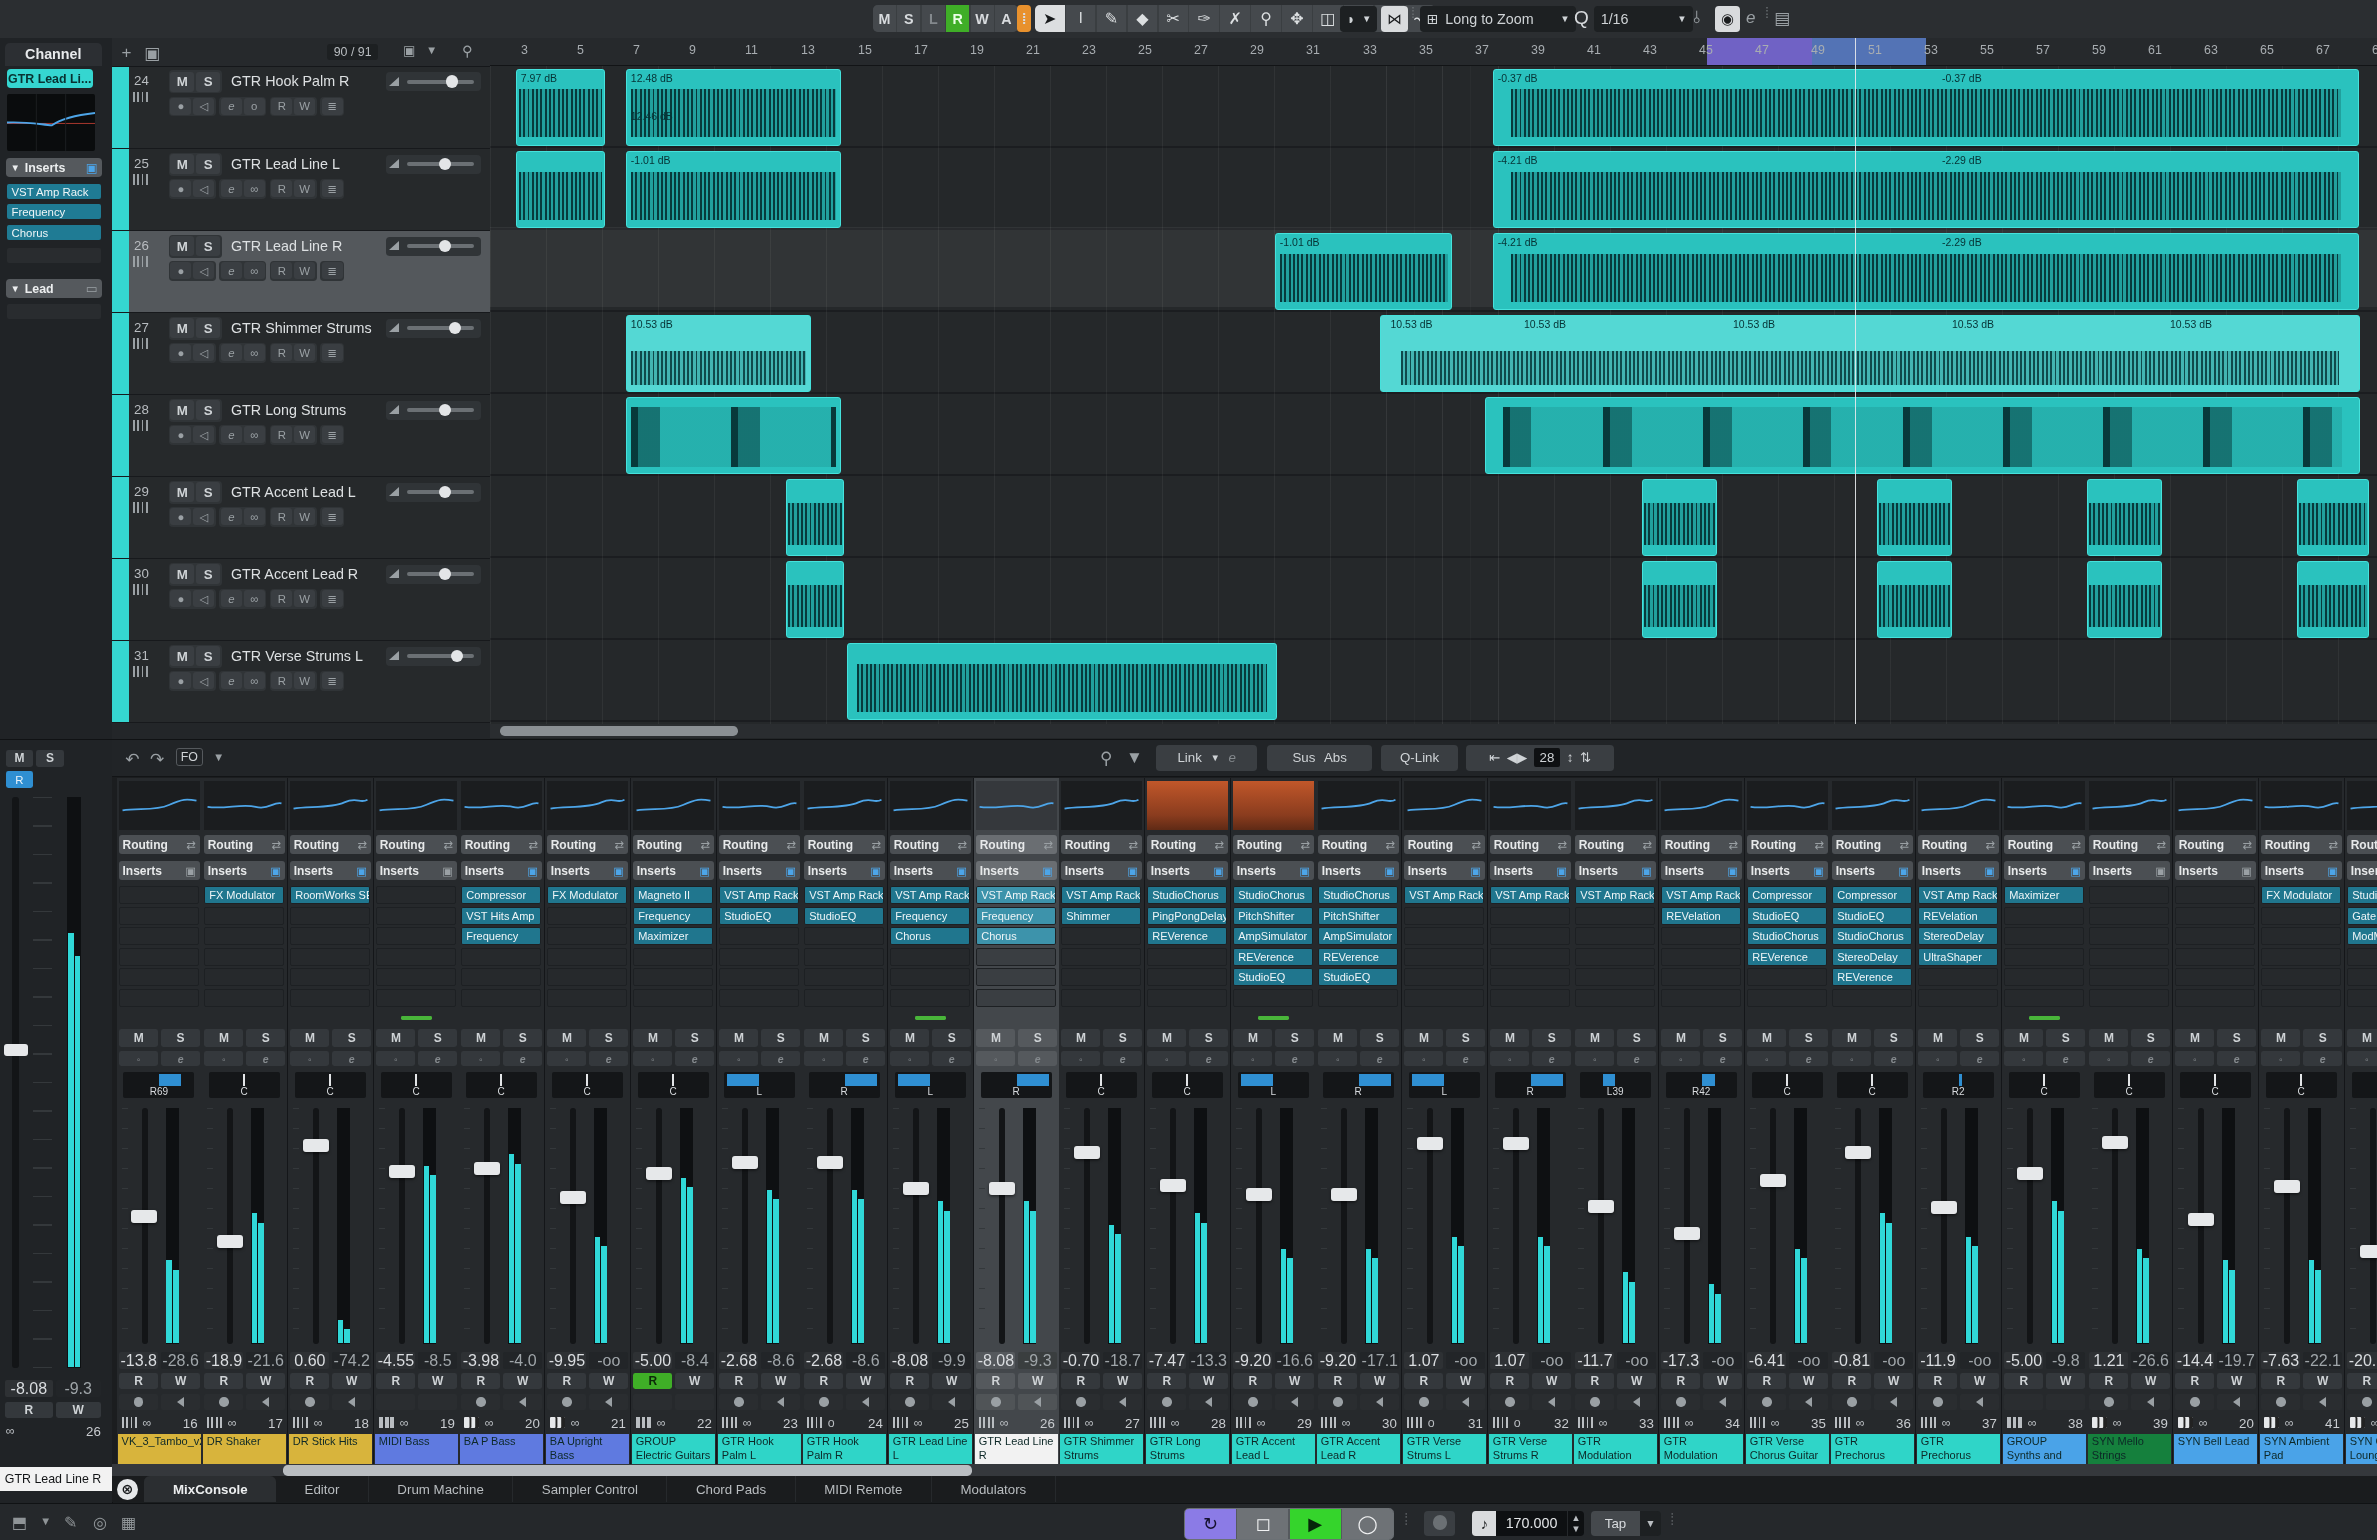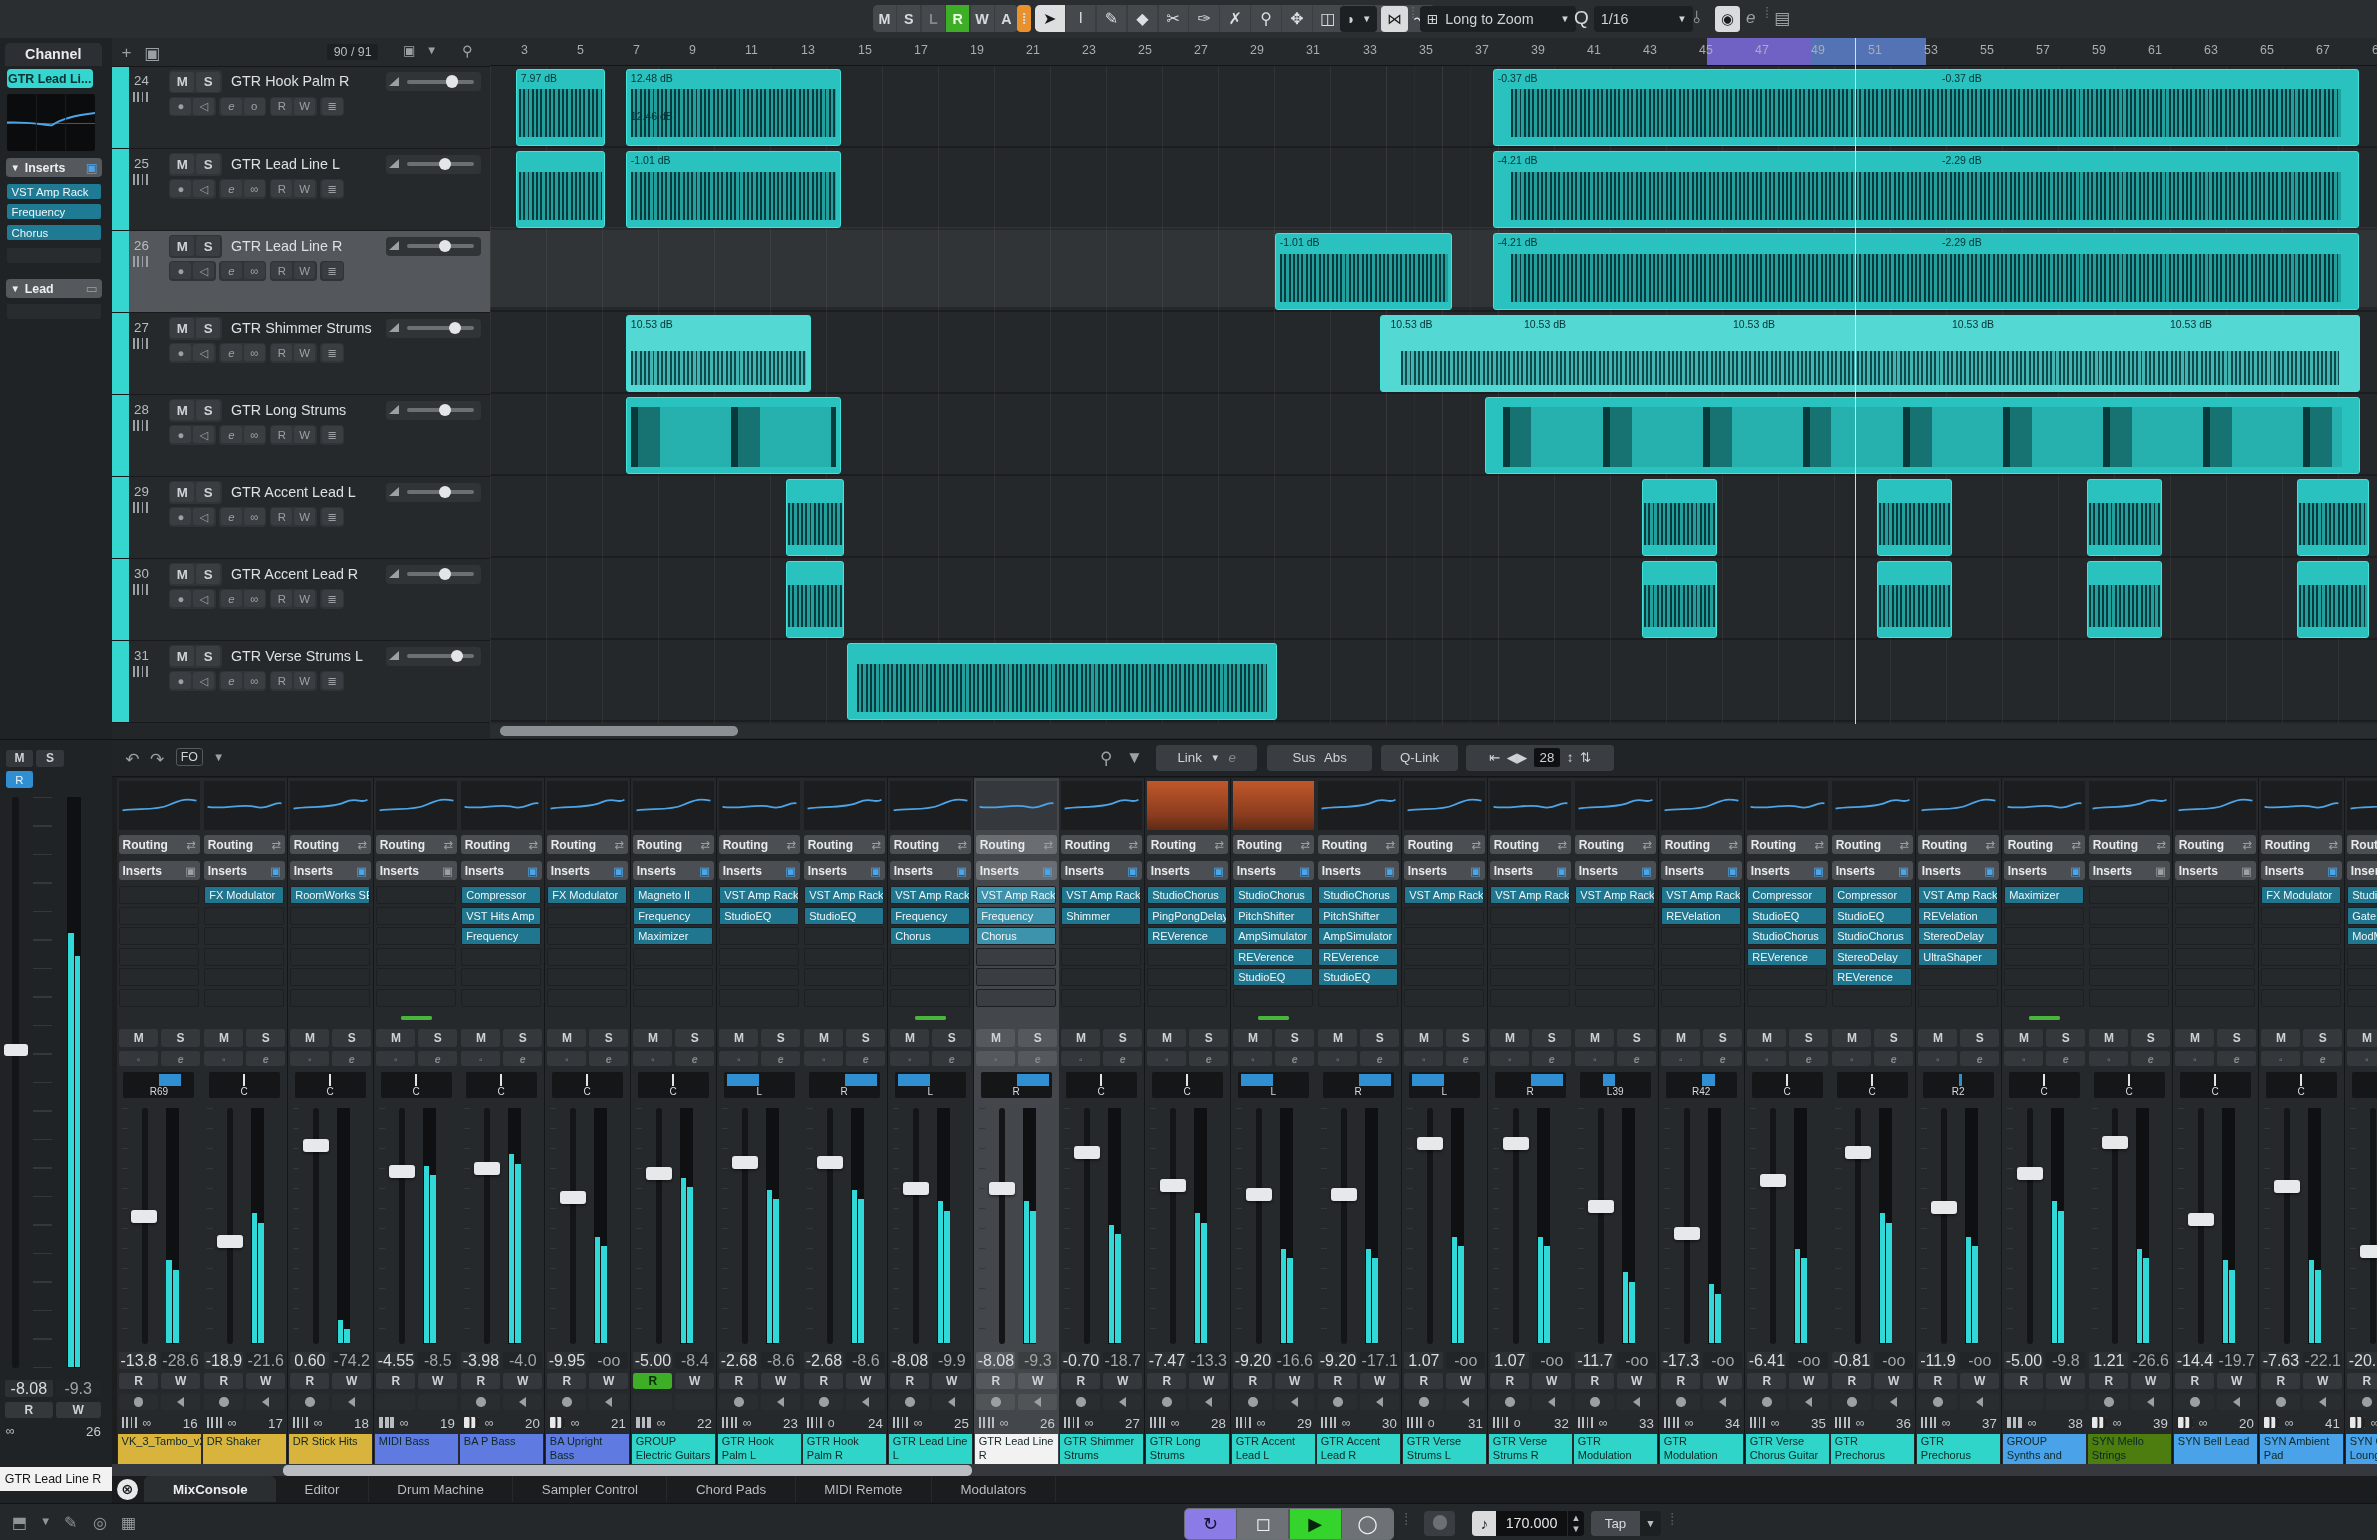--- a/index.html
+++ b/index.html
@@ -2037,7 +2037,7 @@
             <span class="st">∞</span>
             <span class="nm">39</span>
           </div>
-          <div class="cname" style="top: 656px; background: #4d7c0f;">SYN Mello Strings</div>
+          <div class="cname" style="top: 656px; background: #15803d;">SYN Mello Strings</div>
         </div>
         <div class="strip" style="left: 2061px;">
           <div class="thumb"><svg width="81" height="49" viewBox="0 0 178 110">

